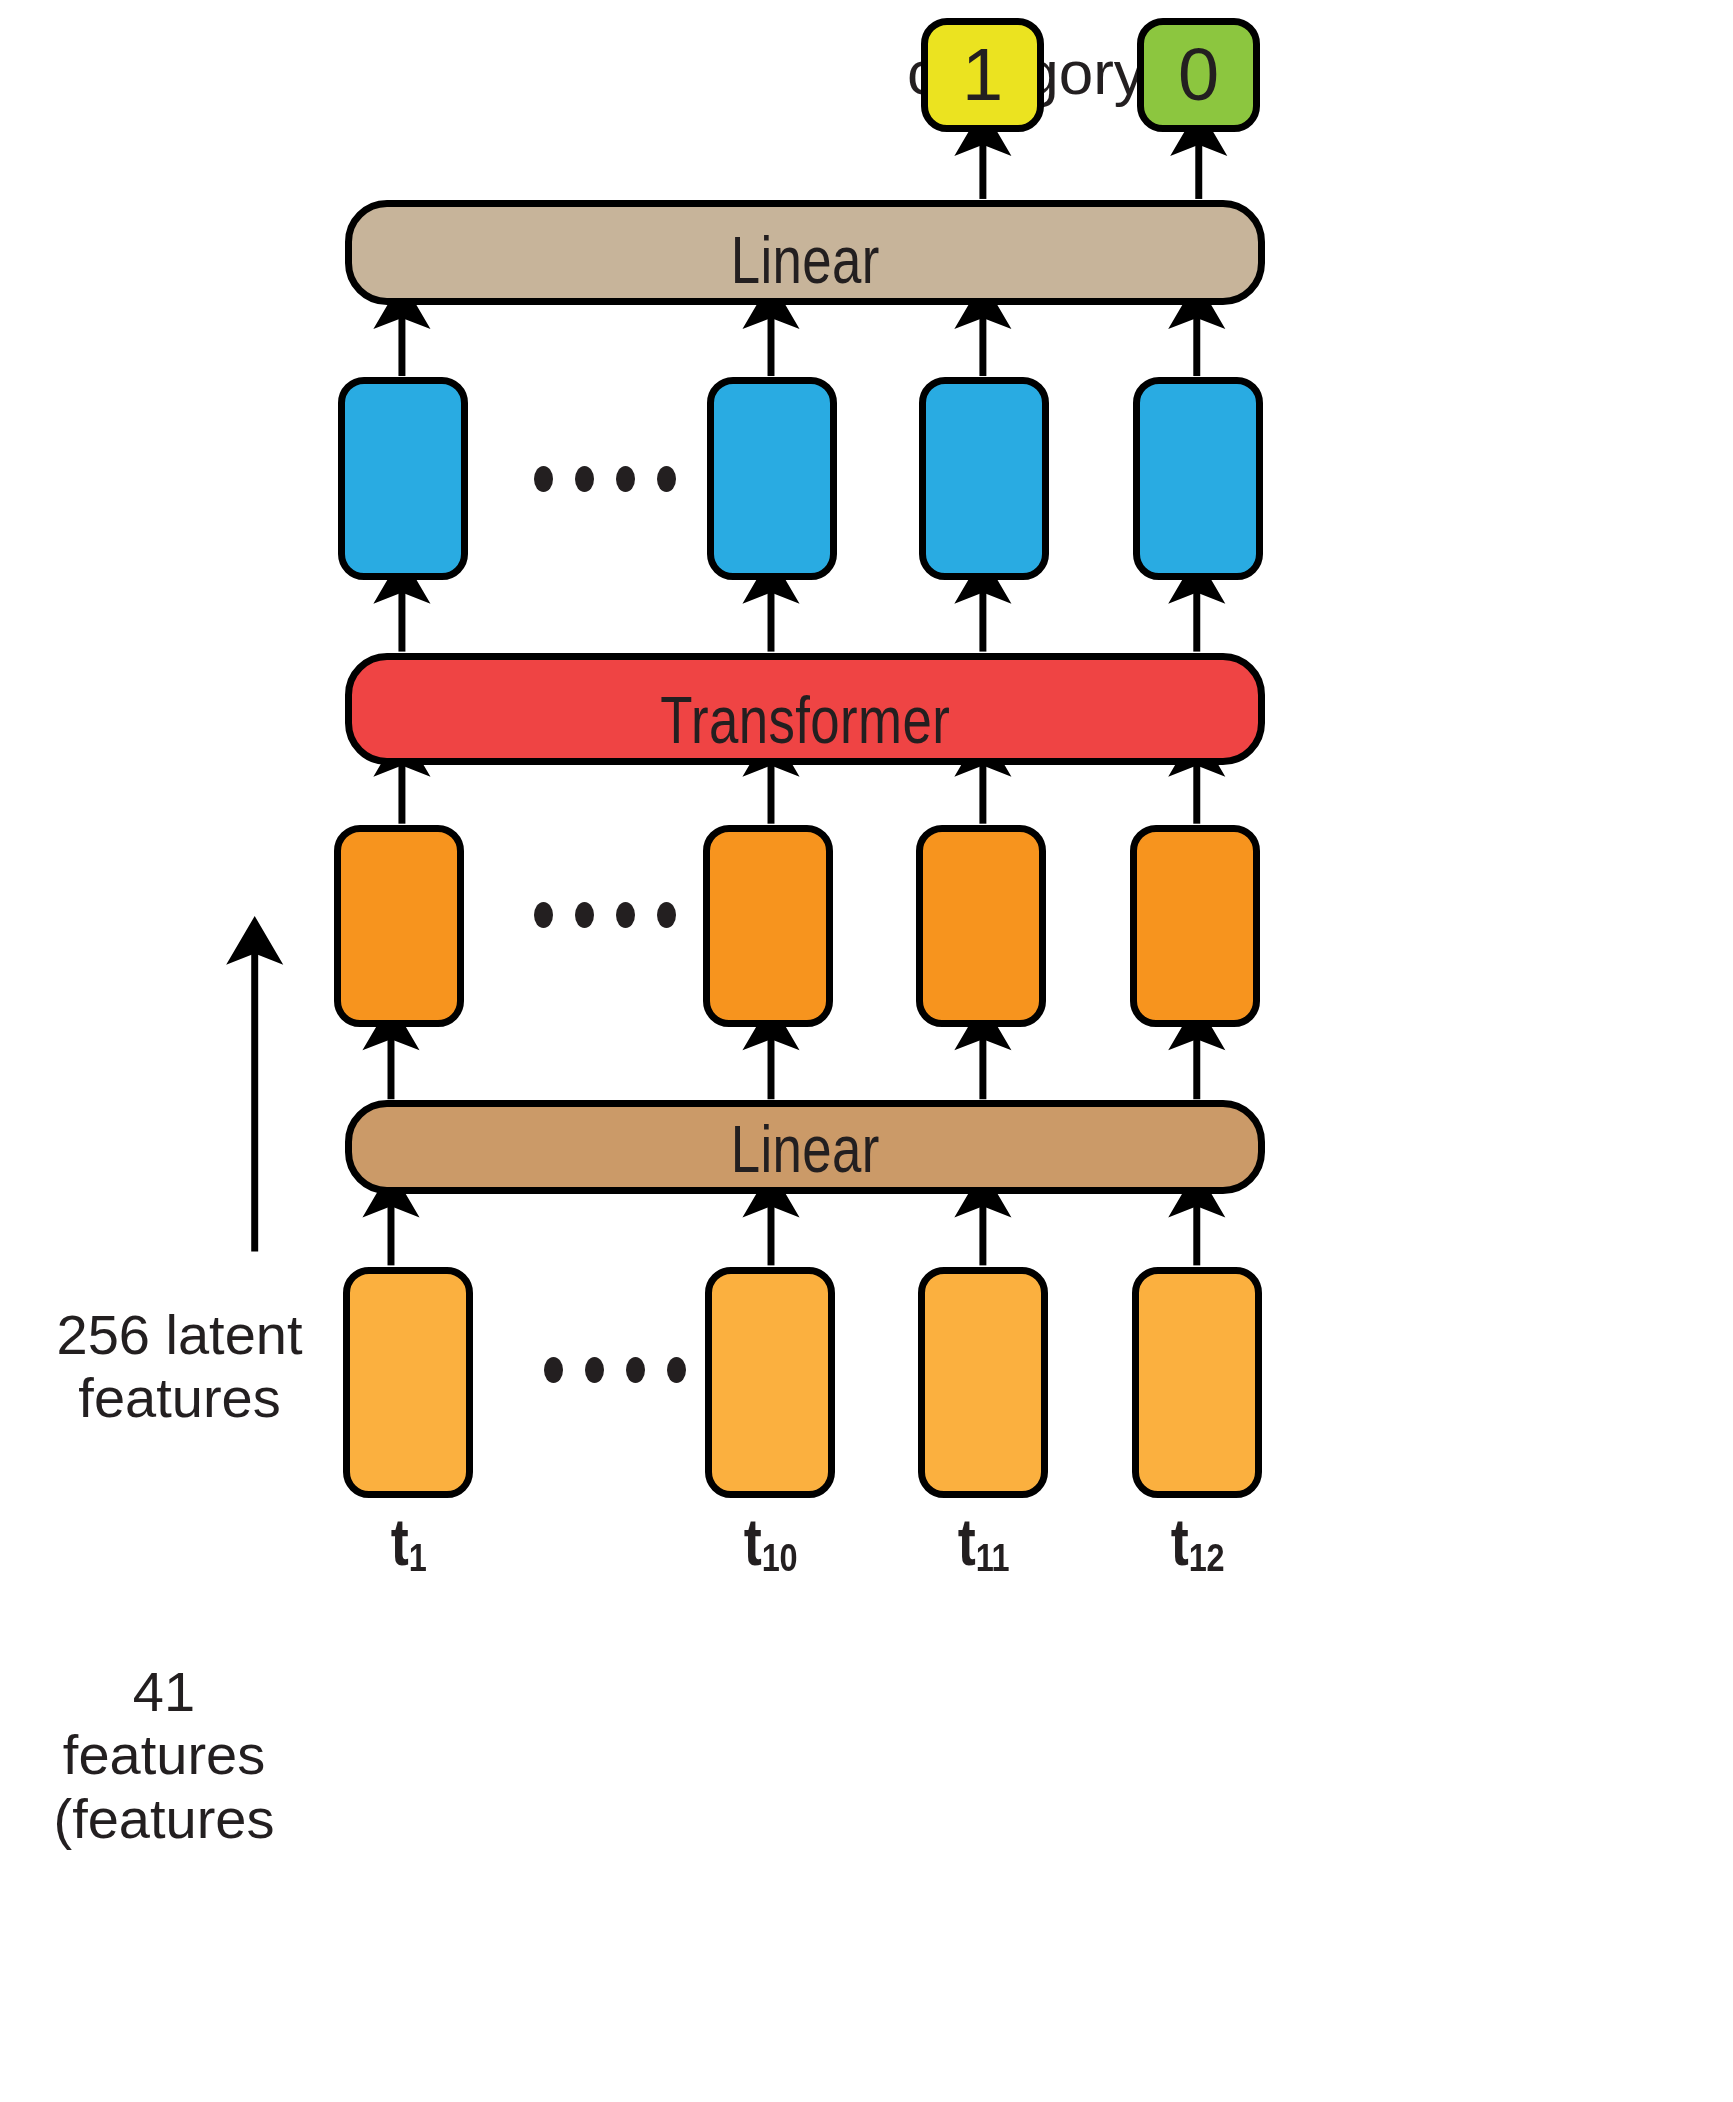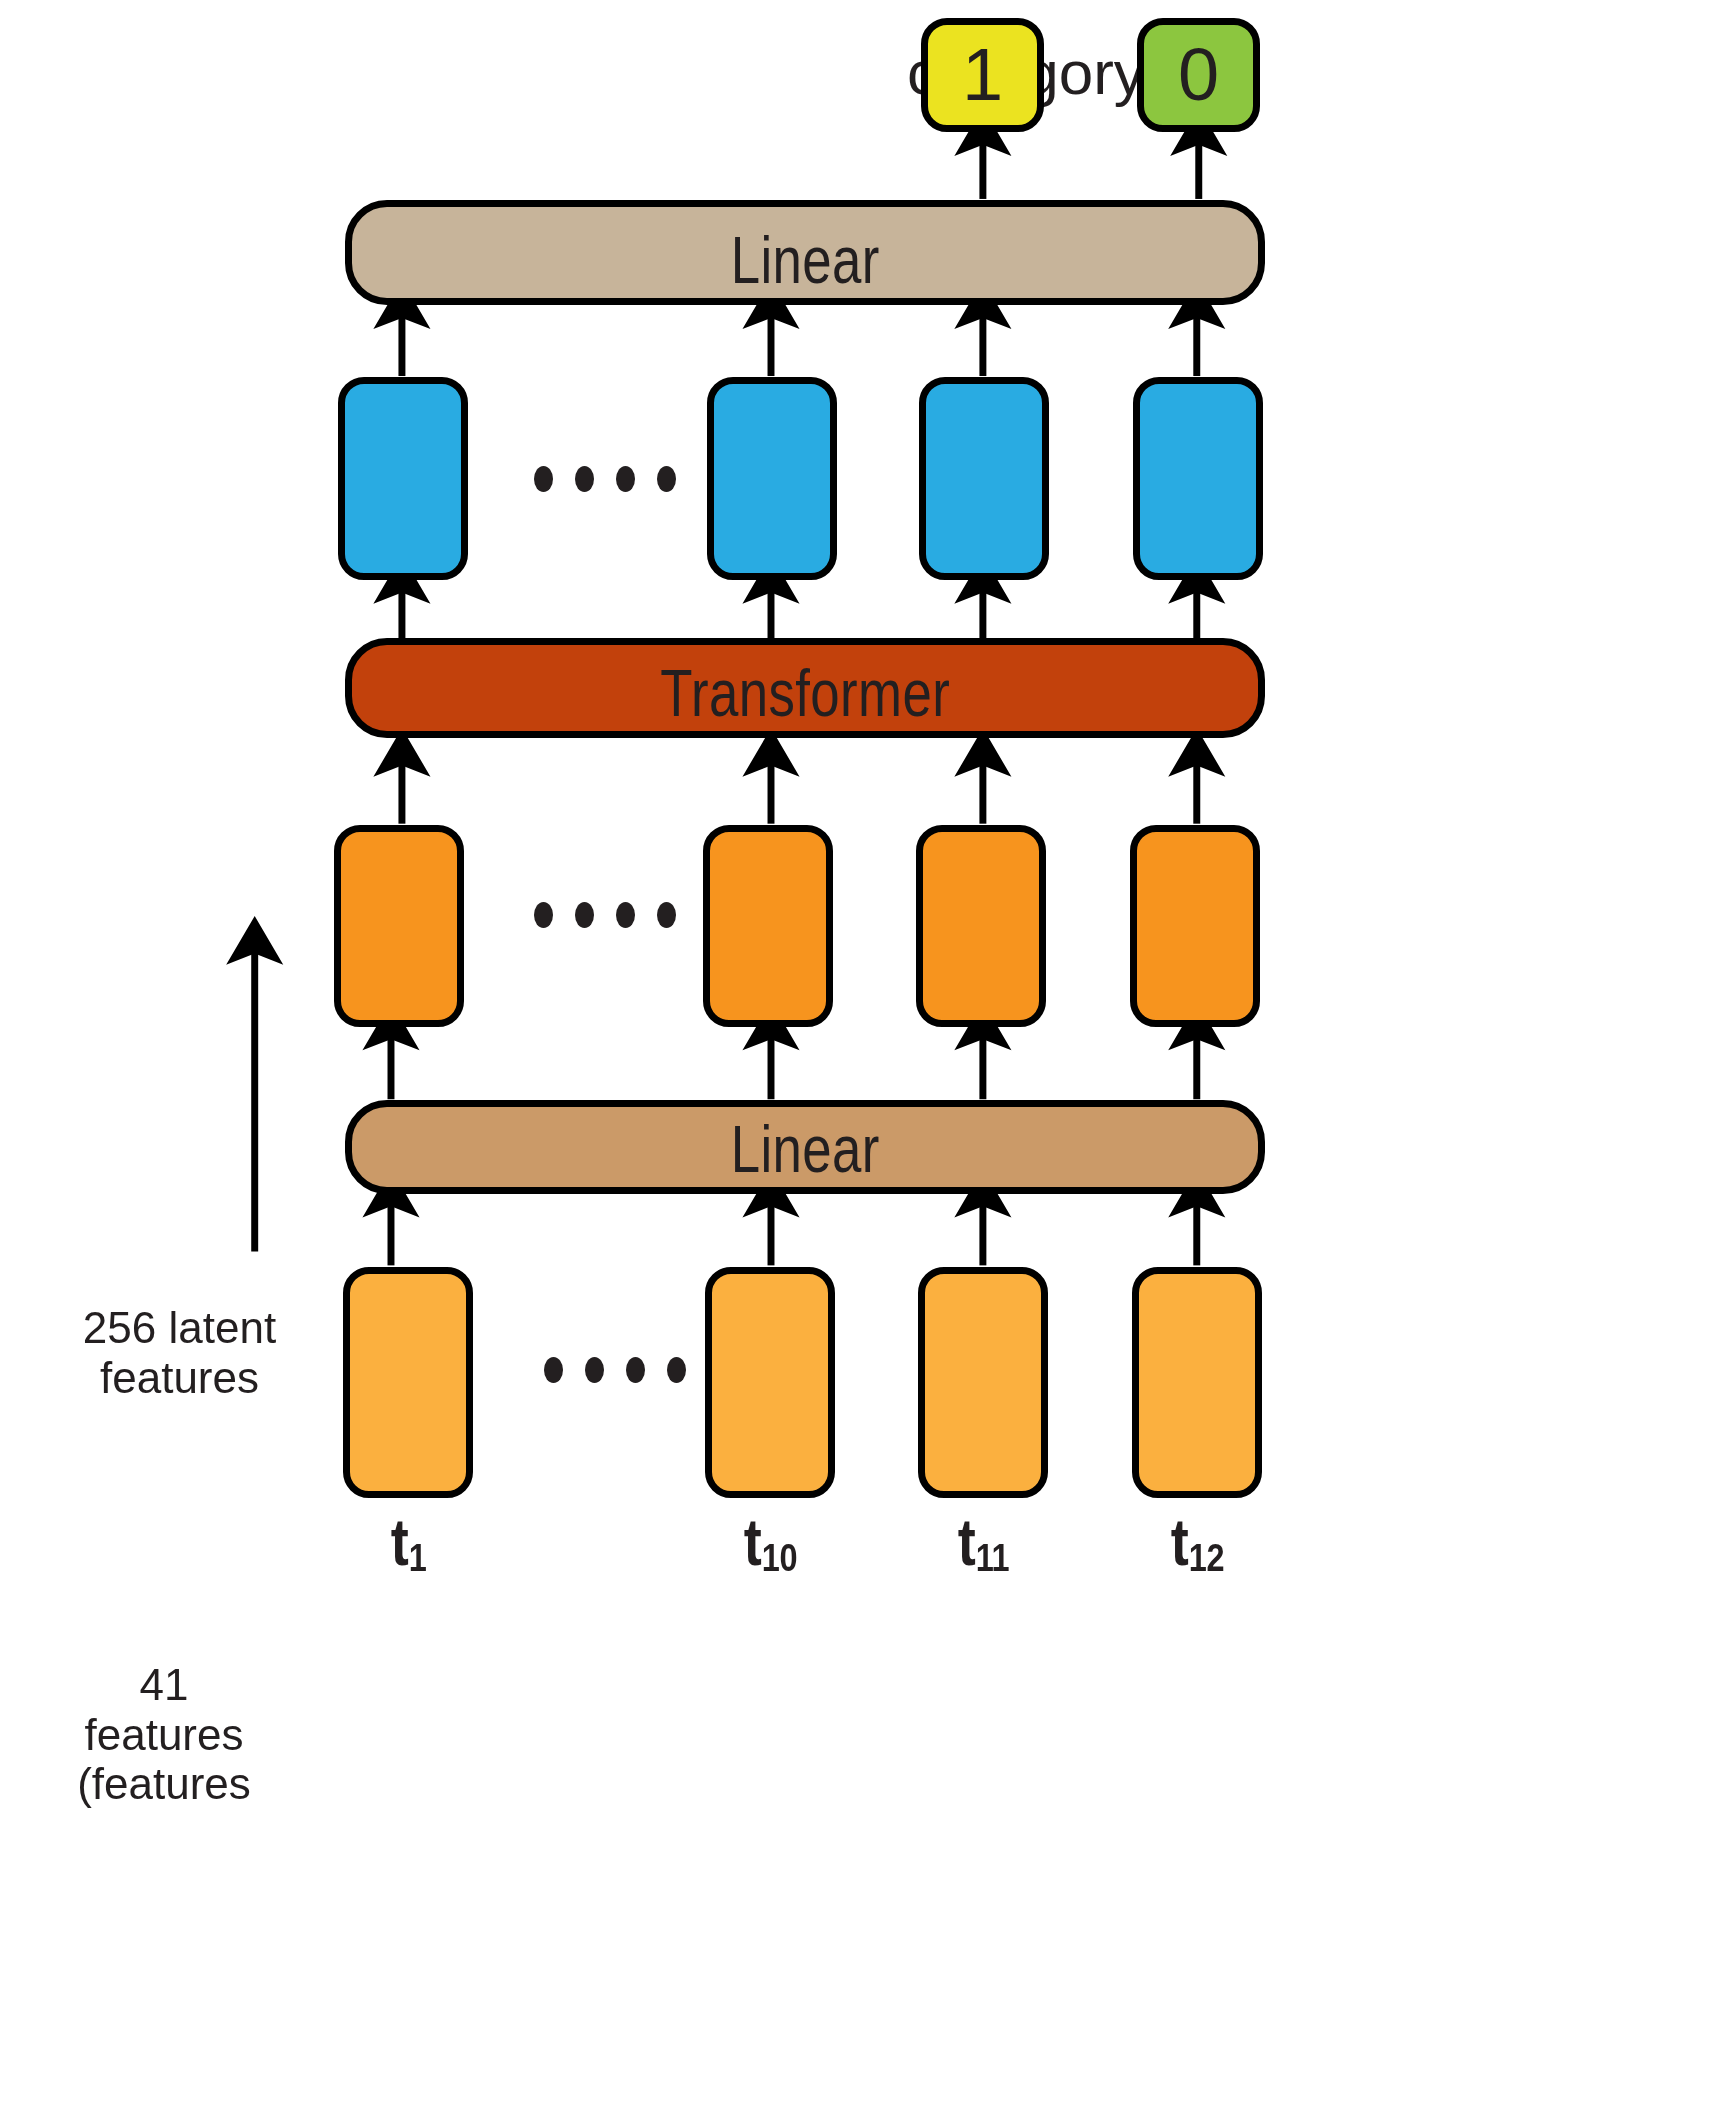--- a/index.html
+++ b/index.html
@@ -183,7 +183,7 @@
   <div class="node" style="left:919px; top:377px; width:130px; height:203px; background:#29abe2;"></div>
   <div class="node" style="left:1133px; top:377px; width:130px; height:203px; background:#29abe2;"></div>
 
-  <div class="bar" style="left:345px; top:638px; width:920px; height:100px; background:#c2410c;">
+  <div class="bar" style="left:345px; top:653px; width:920px; height:112px; background:#ef4444;">
     <span class="bar-label">Transformer</span>
   </div>
 

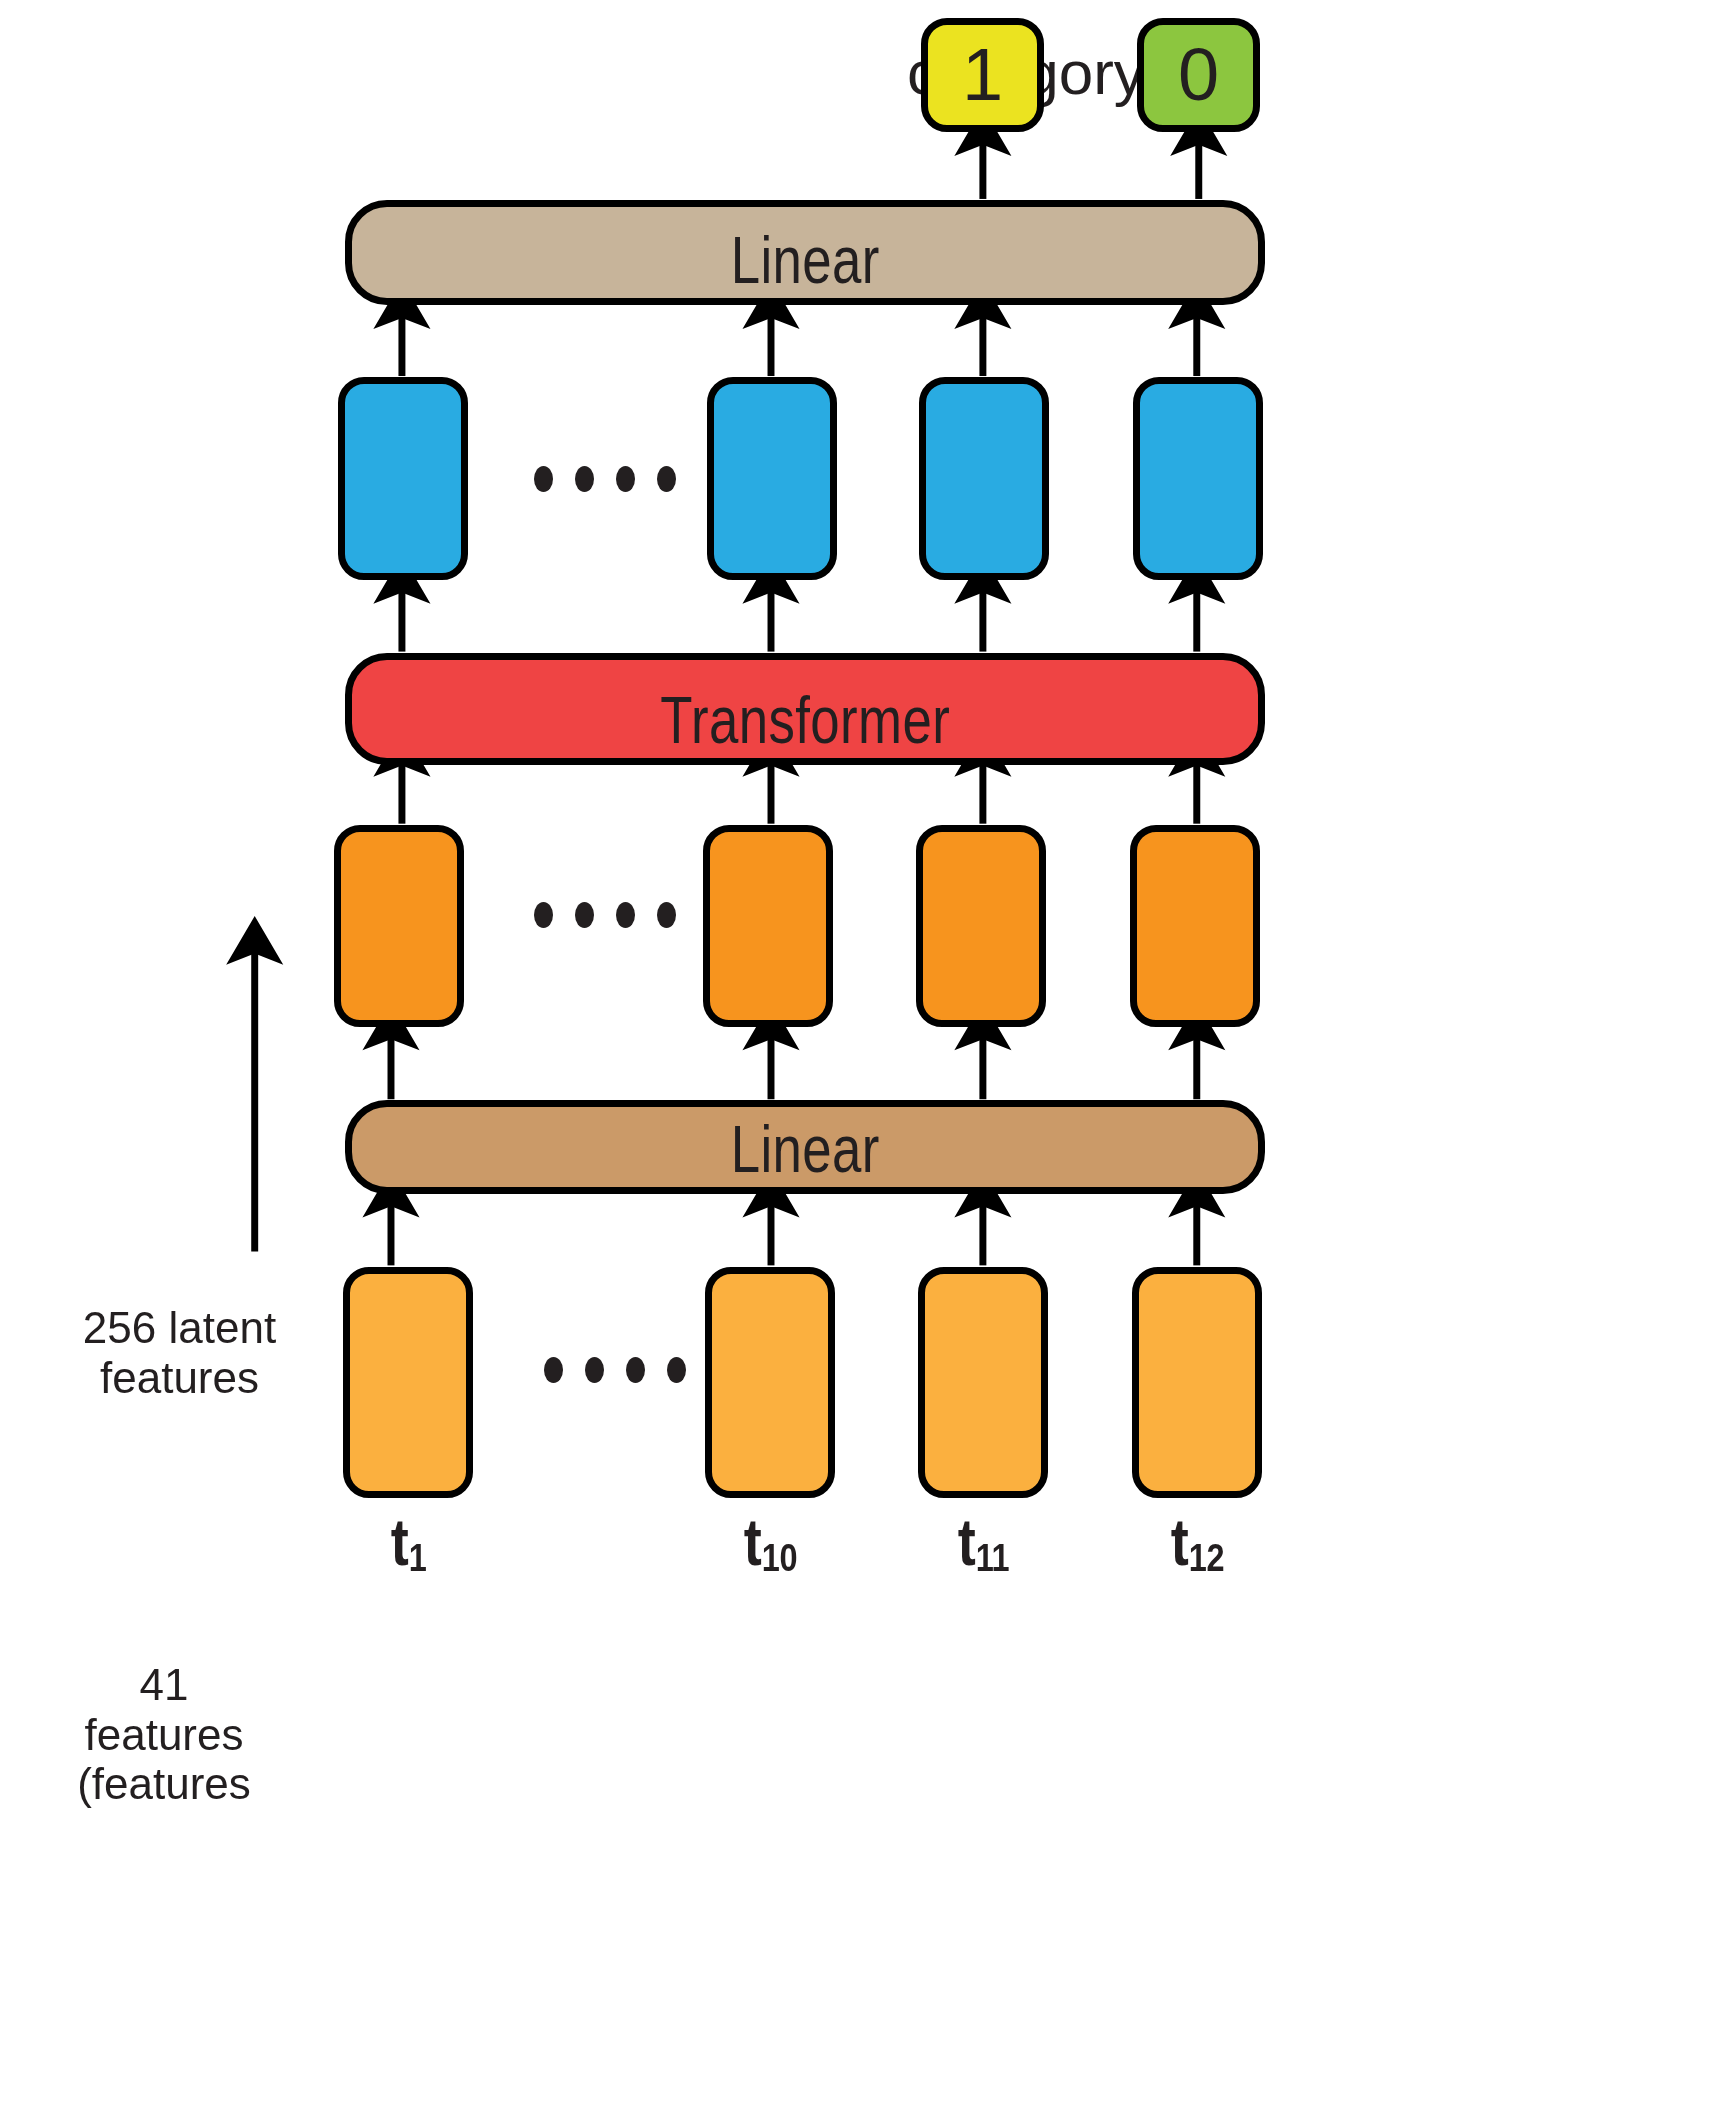--- a/index.html
+++ b/index.html
@@ -69,7 +69,7 @@
   .side-label {
     position: absolute;
     text-align: center;
-    font-size: 44px;
+    font-size: 56px;
     line-height: 1.13;
     color: #231f20;
   }

